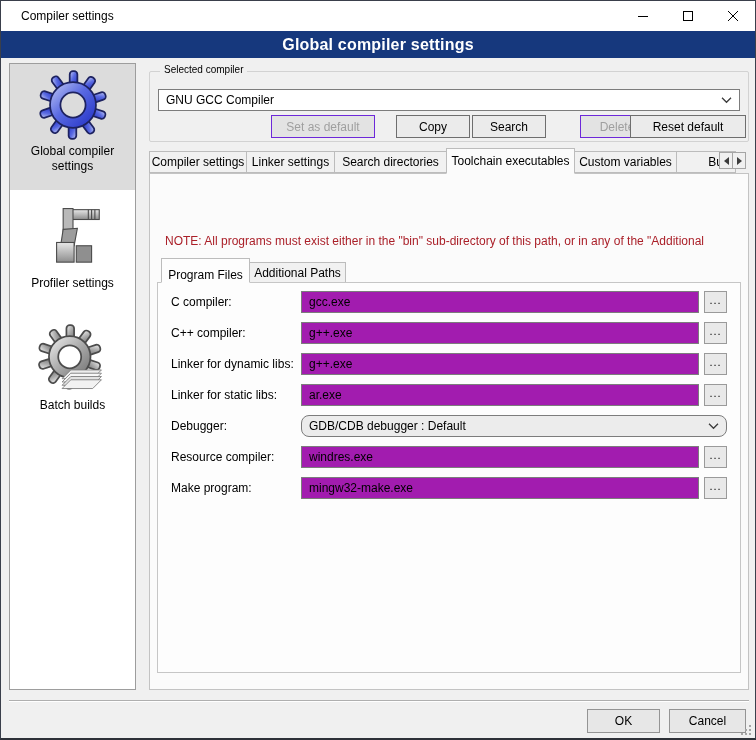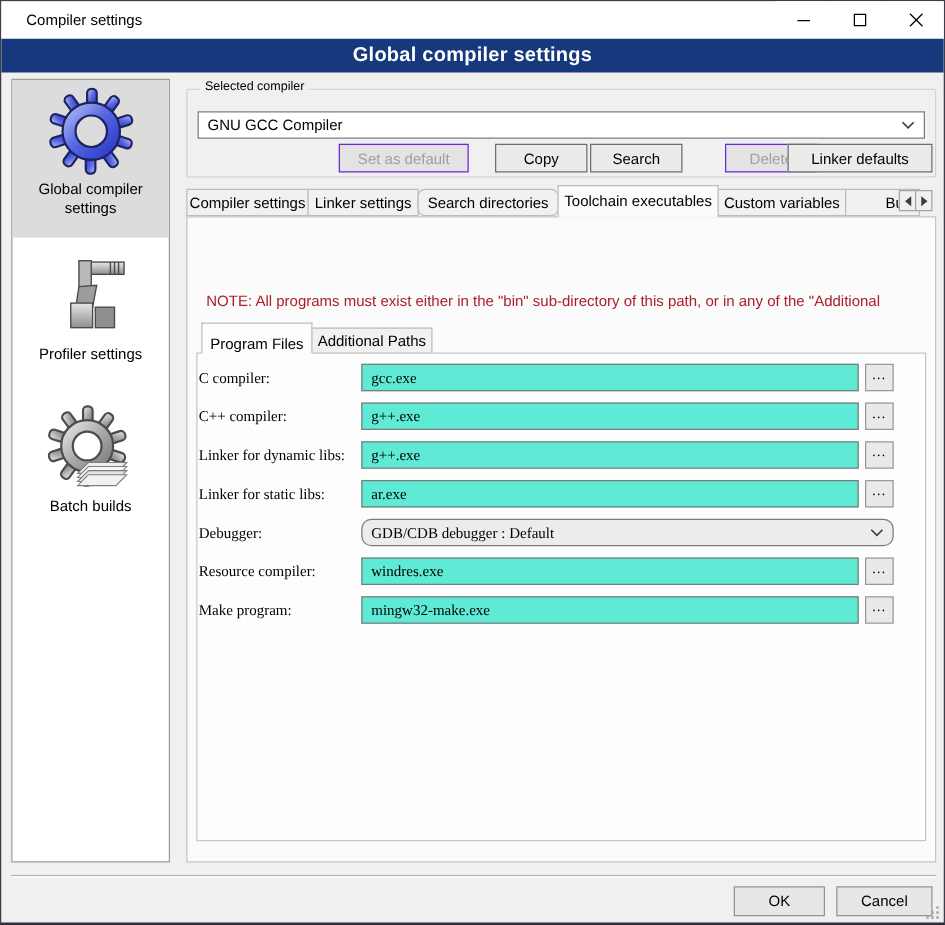--- a/index.html
+++ b/index.html
@@ -263,7 +263,7 @@
       <span>Delete</span>
     </div>
   <div class="btn b-reset">
-      <span>Linker defaults</span>
+      <span>Reset default</span>
     </div>
 
   <div class="tab t0">

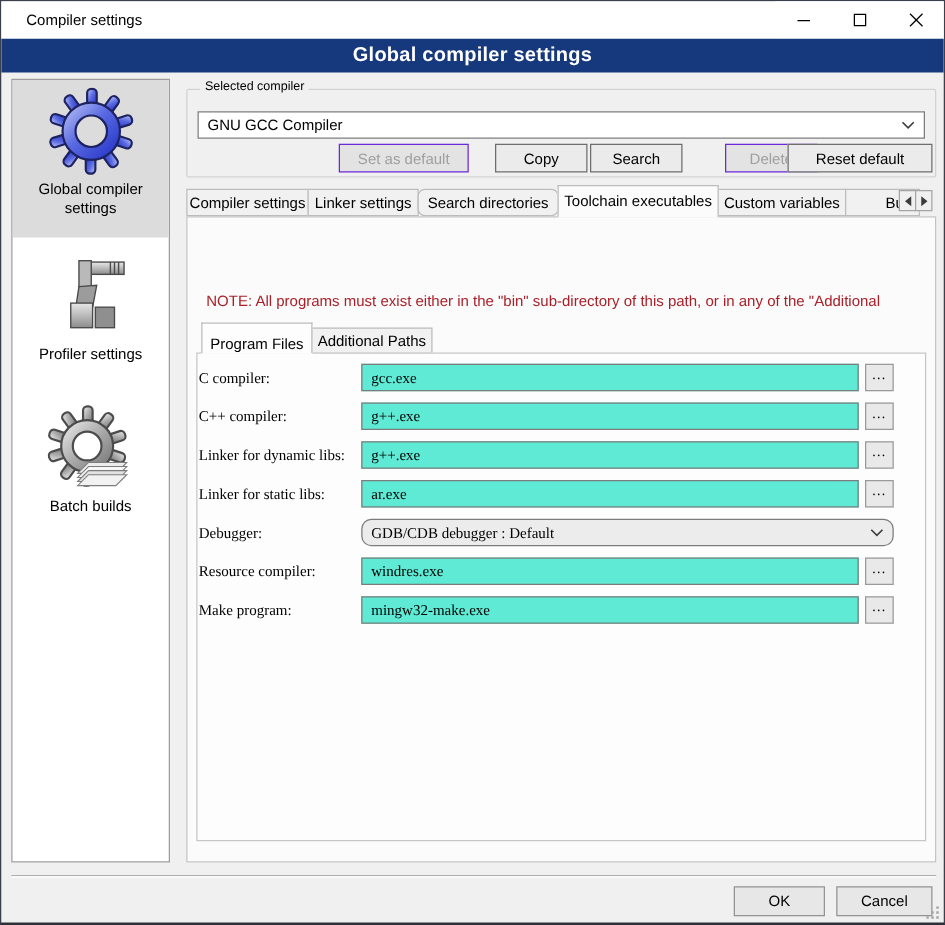--- a/index.html
+++ b/index.html
@@ -65,7 +65,7 @@
          font-size:12px; display:flex; align-items:center; justify-content:center; white-space:nowrap;
          overflow:hidden; z-index:2; }
   .tab.active { top:147px; height:26px; background:#fbfbfb; border-bottom:1px solid #fbfbfb; z-index:4; }
-  .t0 { left:148px; width:98px; } .t1 { left:245px; width:89px; } .t2 { left:333px; width:113px;border-radius:6px; }
+  .t0 { left:148px; width:98px; } .t1 { left:245px; width:89px; } .t2 { left:333px; width:113px; }
   .t3 { left:445px; width:129px; } .t4 { left:573px; width:103px; } .t5 { left:675px; width:60px; justify-content:flex-end; padding-left:8px; }
 
   .tabarrow { position:absolute; top:151px; width:14px; height:17px; background:#f0f0f0;

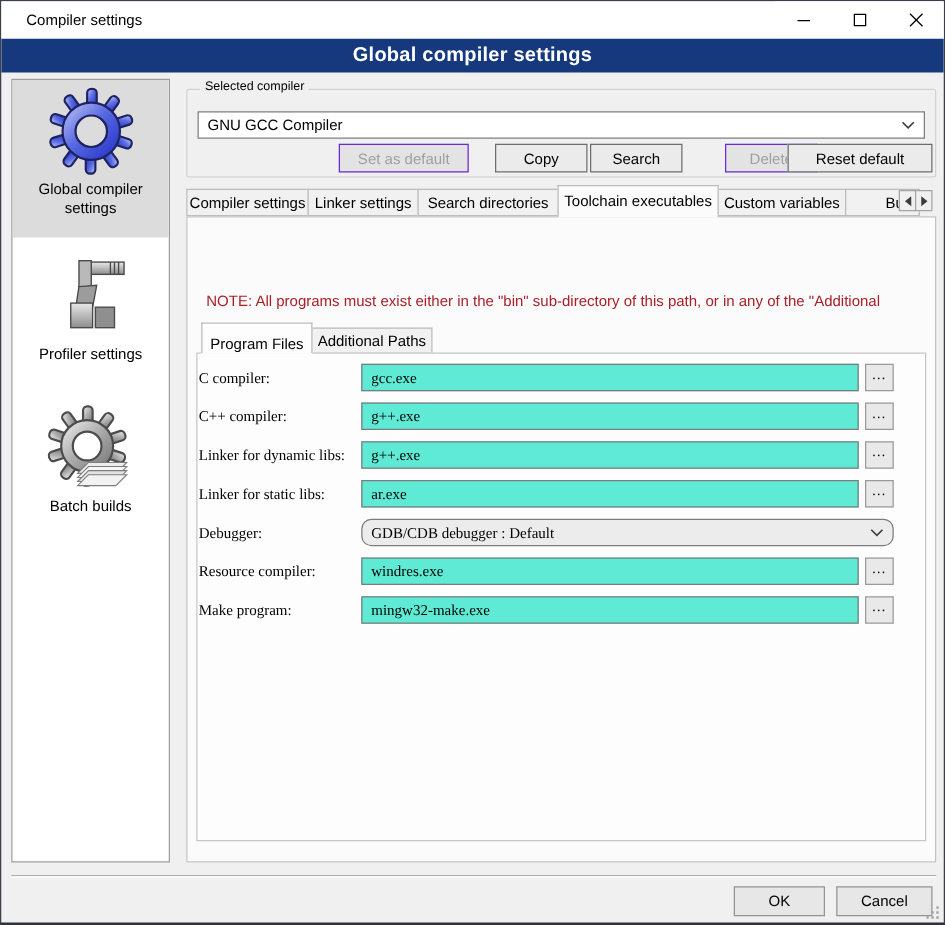--- a/index.html
+++ b/index.html
@@ -103,7 +103,7 @@
                background:#fdfdfd; border:1px solid #c6c6c6; z-index:5; }
 
   
-  .frow { position:absolute; left:144px; width:584px; height:22px; z-index:7;font-family:Liberation Serif, serif; }
+  .frow { position:absolute; left:156px; width:584px; height:22px; z-index:7; }
   .frow .flabel { position:absolute; left:14px; top:4px; font-size:12px; color:#000; }
   .frow .ftext { position:absolute; left:144px; width:398px; height:22px; background:#5eead4;
                  border:1px solid #7c7c7c; font-size:12px; display:flex; align-items:center; padding-left:7px; }

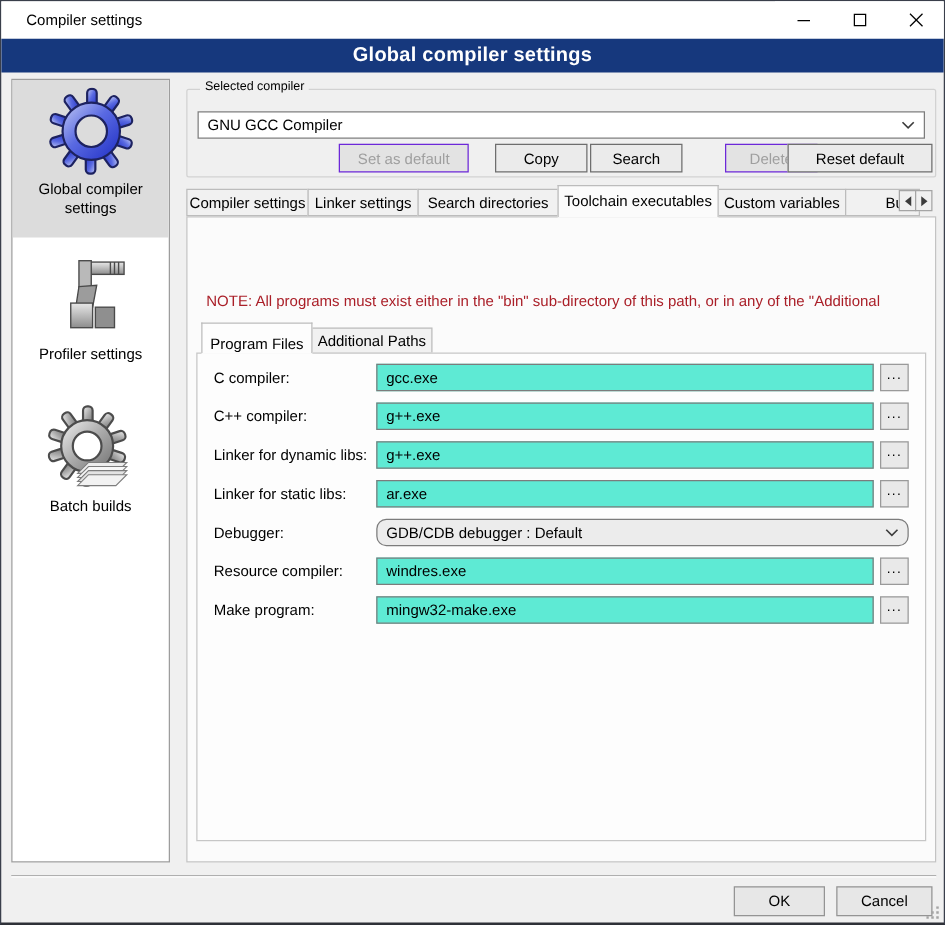--- a/index.html
+++ b/index.html
@@ -105,7 +105,7 @@
   
   .frow { position:absolute; left:156px; width:584px; height:22px; z-index:7; }
   .frow .flabel { position:absolute; left:14px; top:4px; font-size:12px; color:#000; }
-  .frow .ftext { position:absolute; left:144px; width:398px; height:22px; background:#5eead4;
+  .frow .ftext { position:absolute; left:144px; width:398px; height:22px; background:#a21caf;
                  border:1px solid #7c7c7c; font-size:12px; display:flex; align-items:center; padding-left:7px; }
   .frow .fbrowse { position:absolute; left:547px; width:23px; height:22px; top:0; }
   .frow .fcombo { left:144px; width:426px; height:22px;border-radius:8px; }

